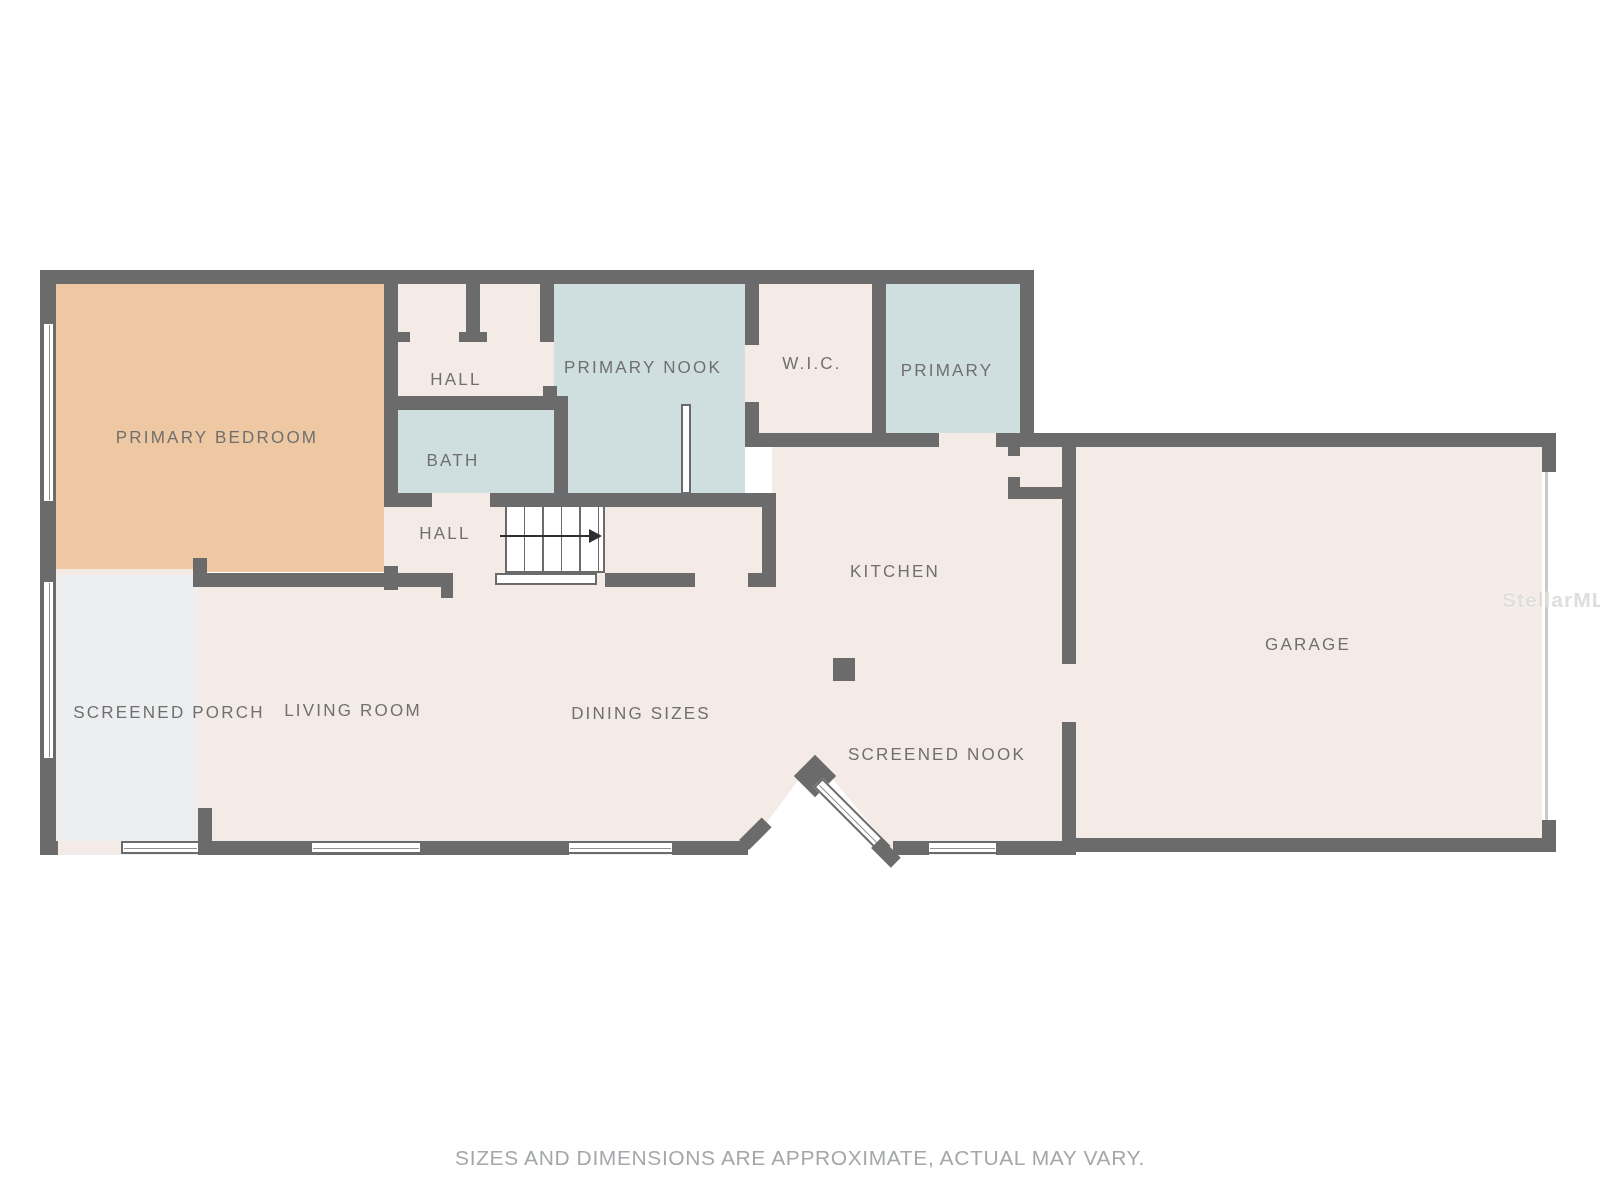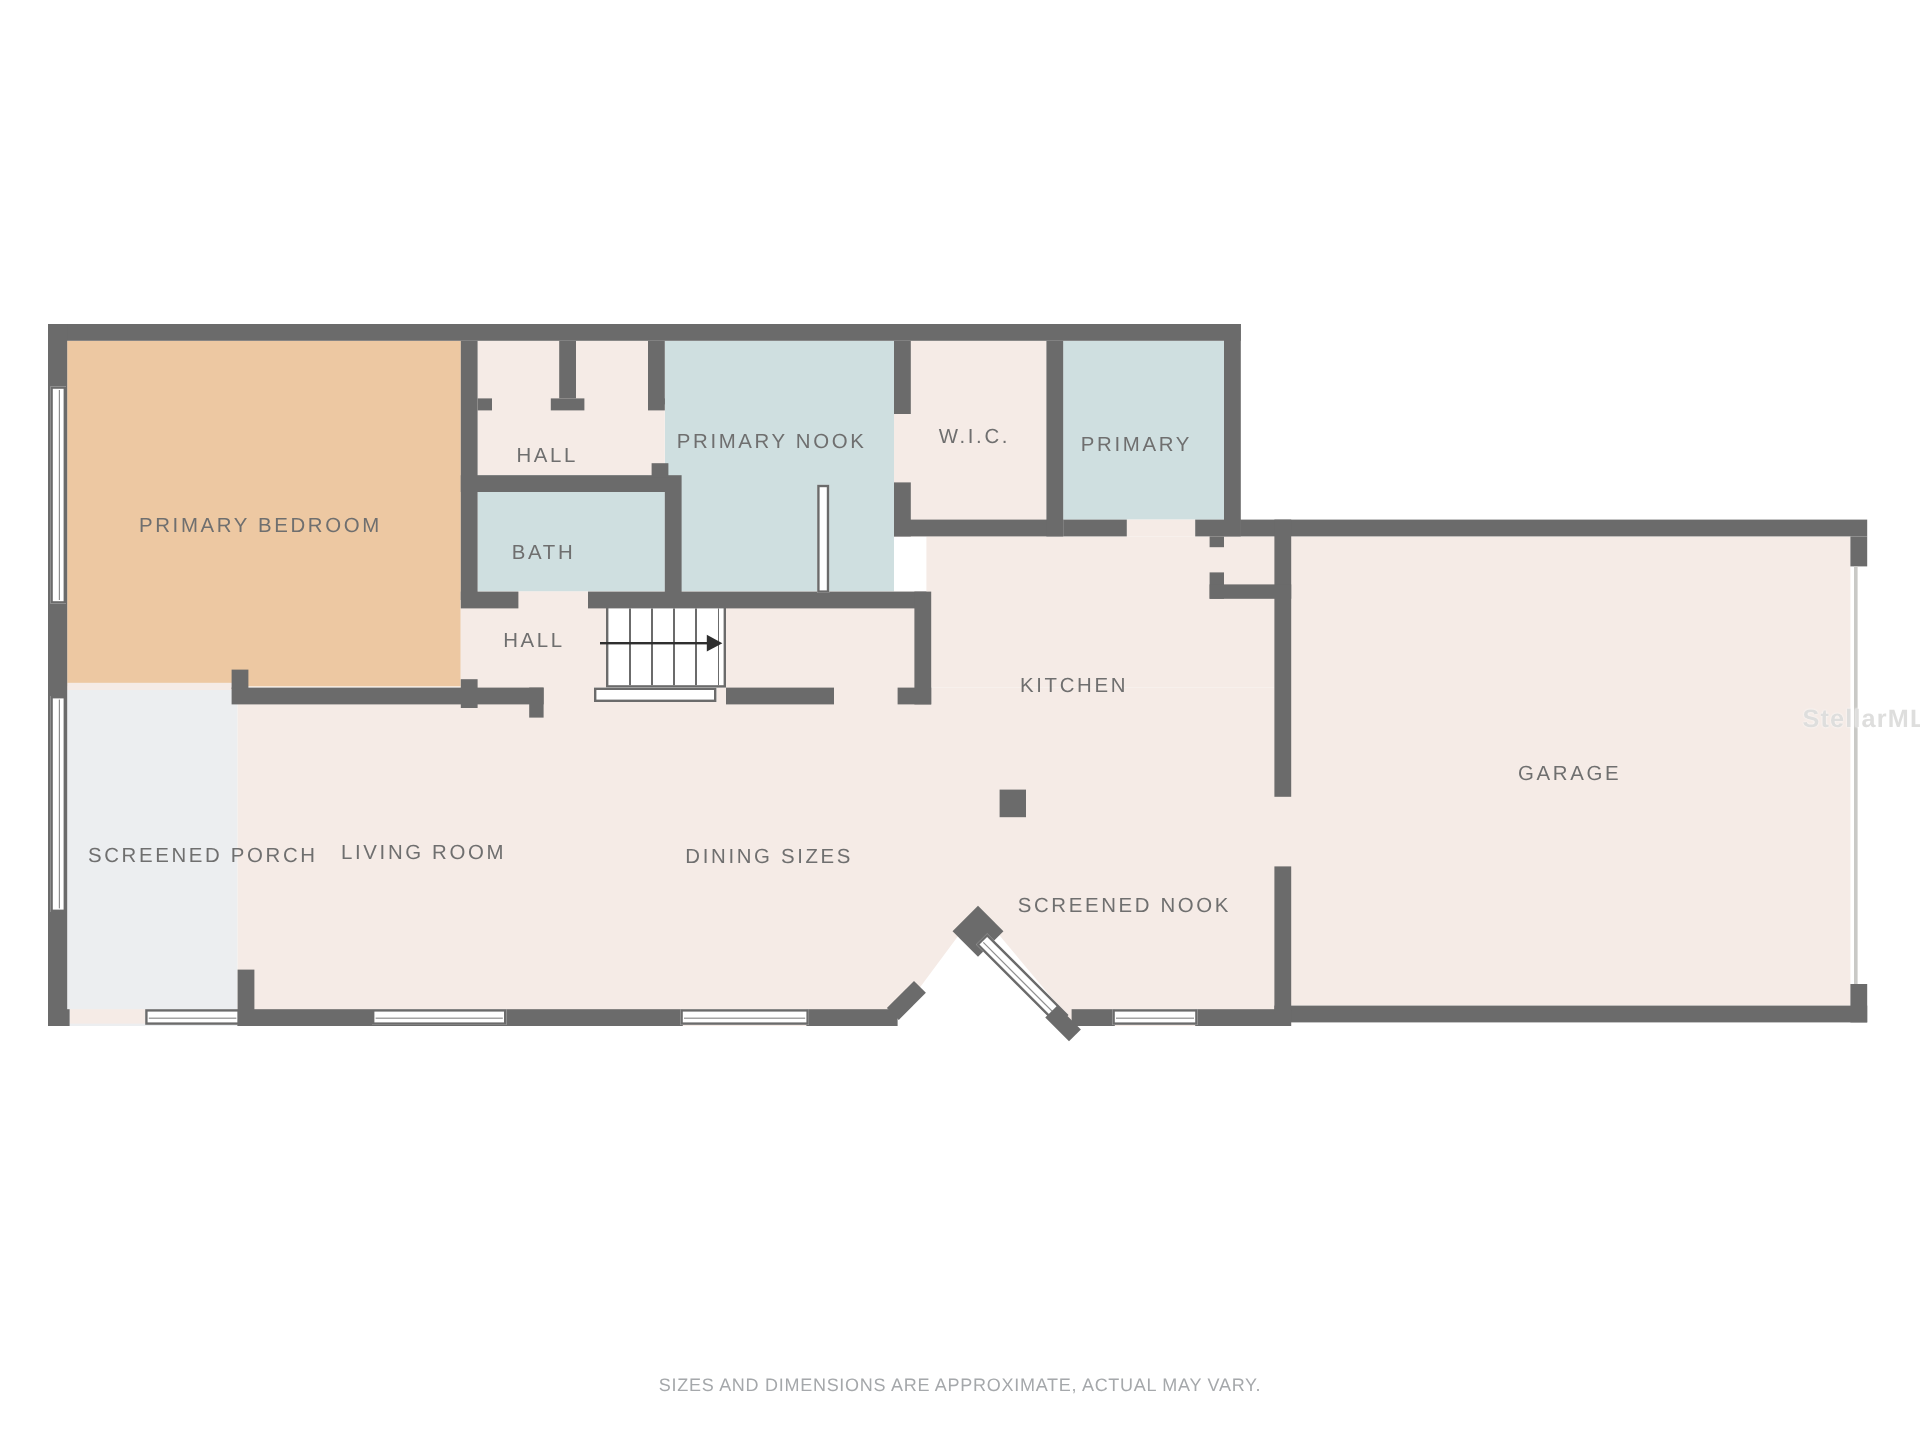--- a/index.html
+++ b/index.html
@@ -26,7 +26,7 @@
   .rot{transform-origin:0 50%;}
   .watermark{position:absolute;font-size:21px;letter-spacing:1px;color:#dededd;
              text-shadow:0 0 2px #ffffff;font-weight:bold;}
-  .footer{position:absolute;left:0;width:100%;text-align:center;font-size:15px;
+  .footer{position:absolute;left:0;width:100%;text-align:center;font-size:21px;
           letter-spacing:.6px;color:#a5a8ab;}
   .door-gap{position:absolute;background:#f5ebe6;}
   .garage-door-line{position:absolute;background:#c9c9c6;}

